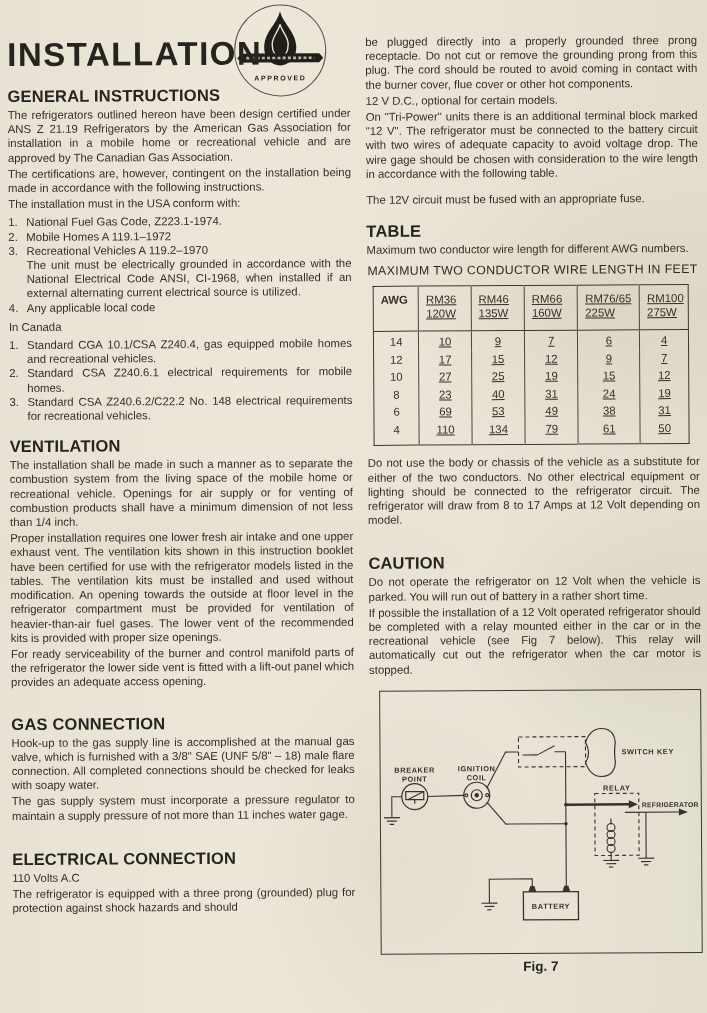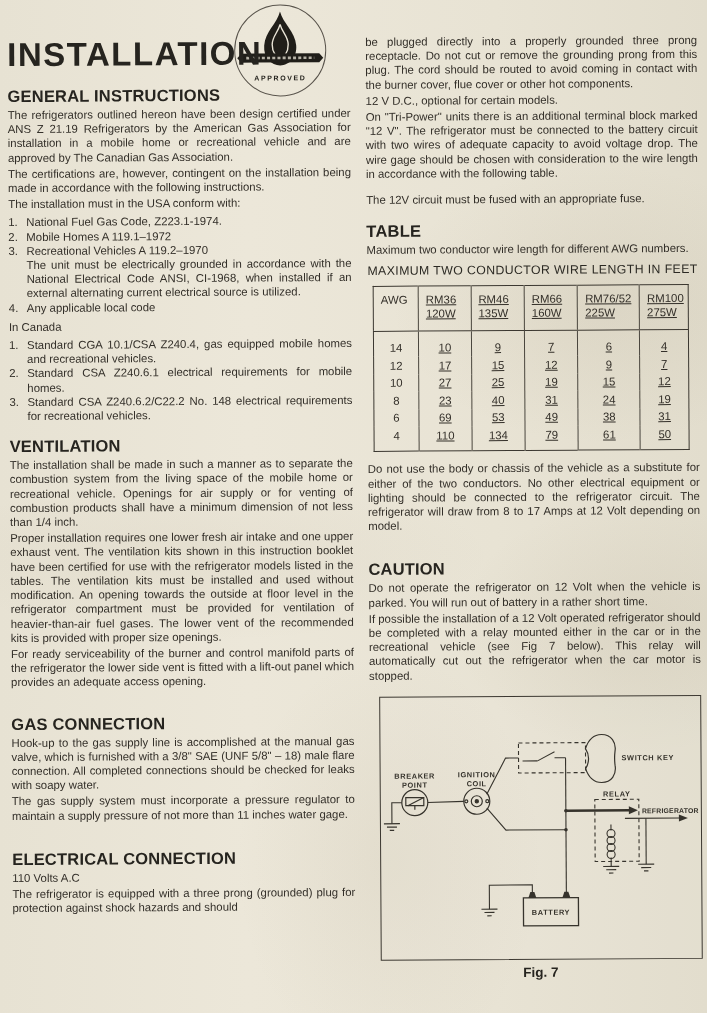--- a/index.html
+++ b/index.html
@@ -164,7 +164,7 @@
     <table class="wire">
       <thead>
         <tr>
-          <th style="width:42px;"><span>AWG</span><span class="w2"></span></th>
+          <th style="width:42px;font-weight:bold;"><span>AWG</span><span class="w2"></span></th>
           <th style="width:55px;"><span>RM36</span><span class="w2">120W</span></th>
           <th style="width:57px;"><span>RM46</span><span class="w2">135W</span></th>
           <th style="width:57px;"><span>RM66</span><span class="w2">160W</span></th>

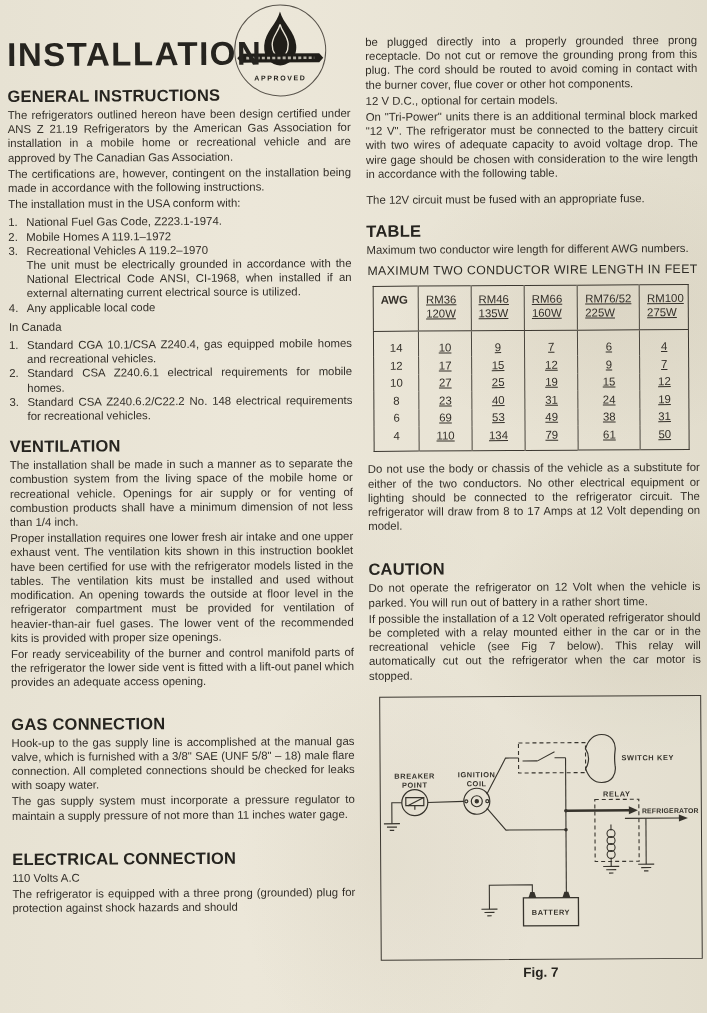--- a/index.html
+++ b/index.html
@@ -168,7 +168,7 @@
           <th style="width:55px;"><span>RM36</span><span class="w2">120W</span></th>
           <th style="width:57px;"><span>RM46</span><span class="w2">135W</span></th>
           <th style="width:57px;"><span>RM66</span><span class="w2">160W</span></th>
-          <th style="width:55px;"><span>RM76/52</span><span class="w2">225W</span></th>
+          <th style="width:55px;"><span>RM76/65</span><span class="w2">225W</span></th>
           <th><span>RM100</span><span class="w2">275W</span></th>
         </tr>
       </thead>

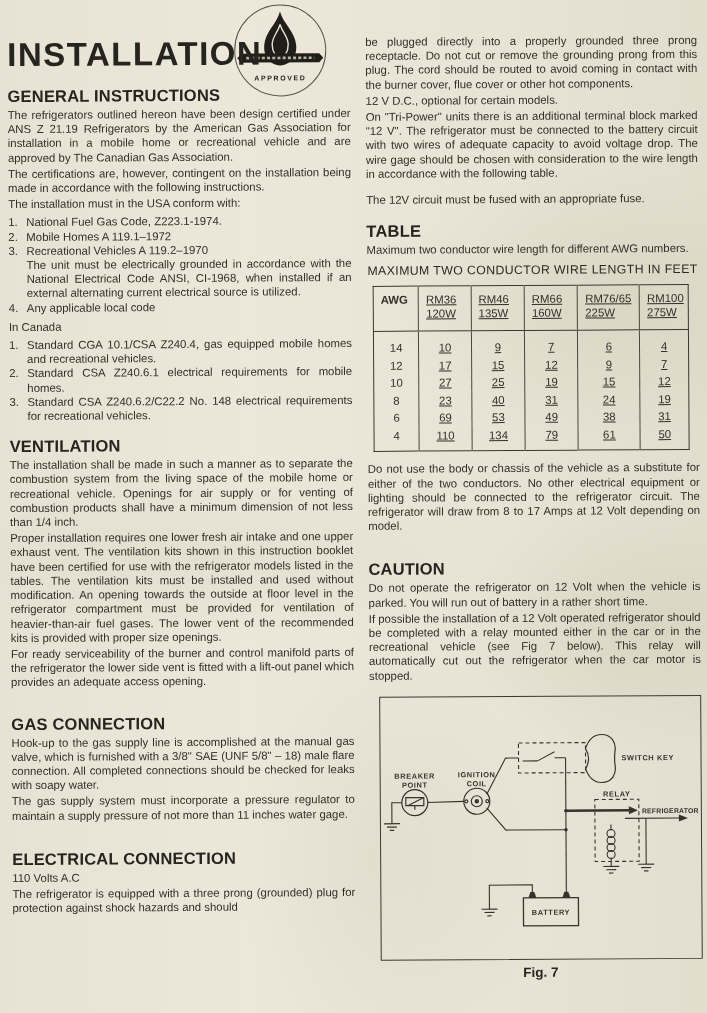--- a/index.html
+++ b/index.html
@@ -62,7 +62,7 @@
   table.wire td{
     text-align:center;padding:1.5px 2px;line-height:14.5px;
   }
-  table.wire tr.first td{padding-top:9px;}
+  table.wire tr.first td{padding-top:3px;}
   table.wire tr.last td{padding-bottom:8px;}
   .fig-box{
     position:relative;margin:14px 0 0 10px;width:320px;height:262px;

